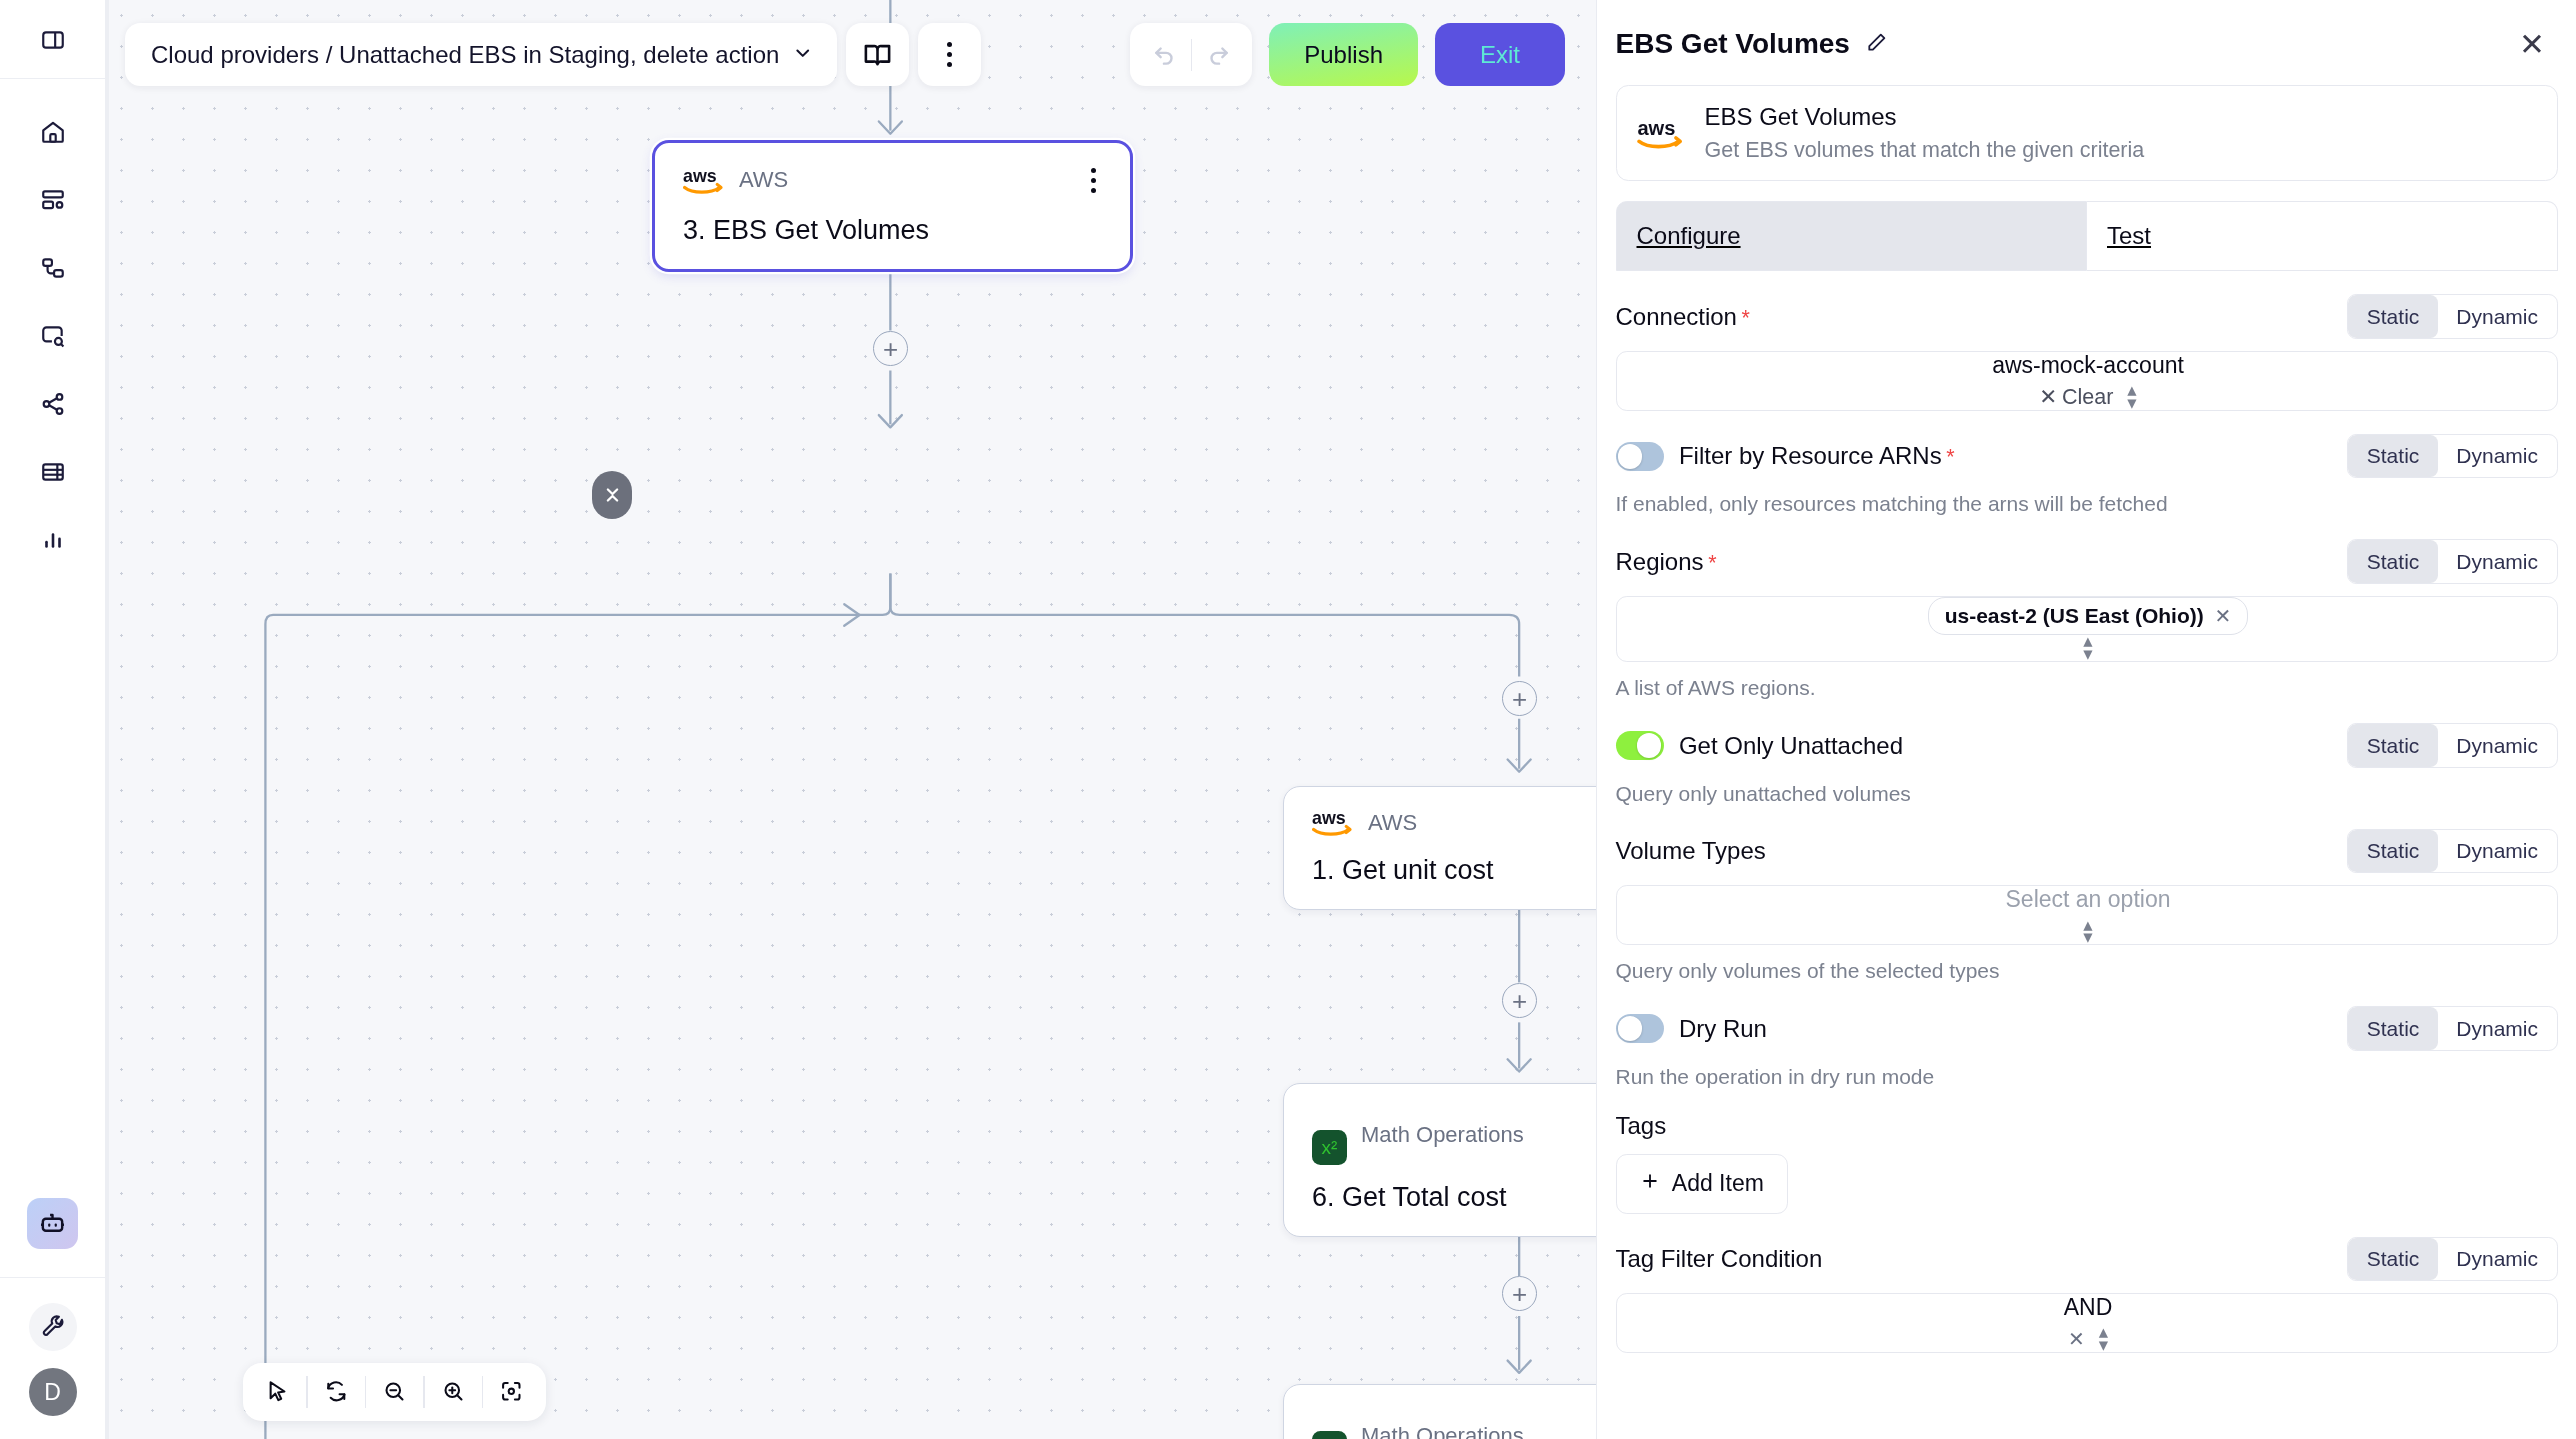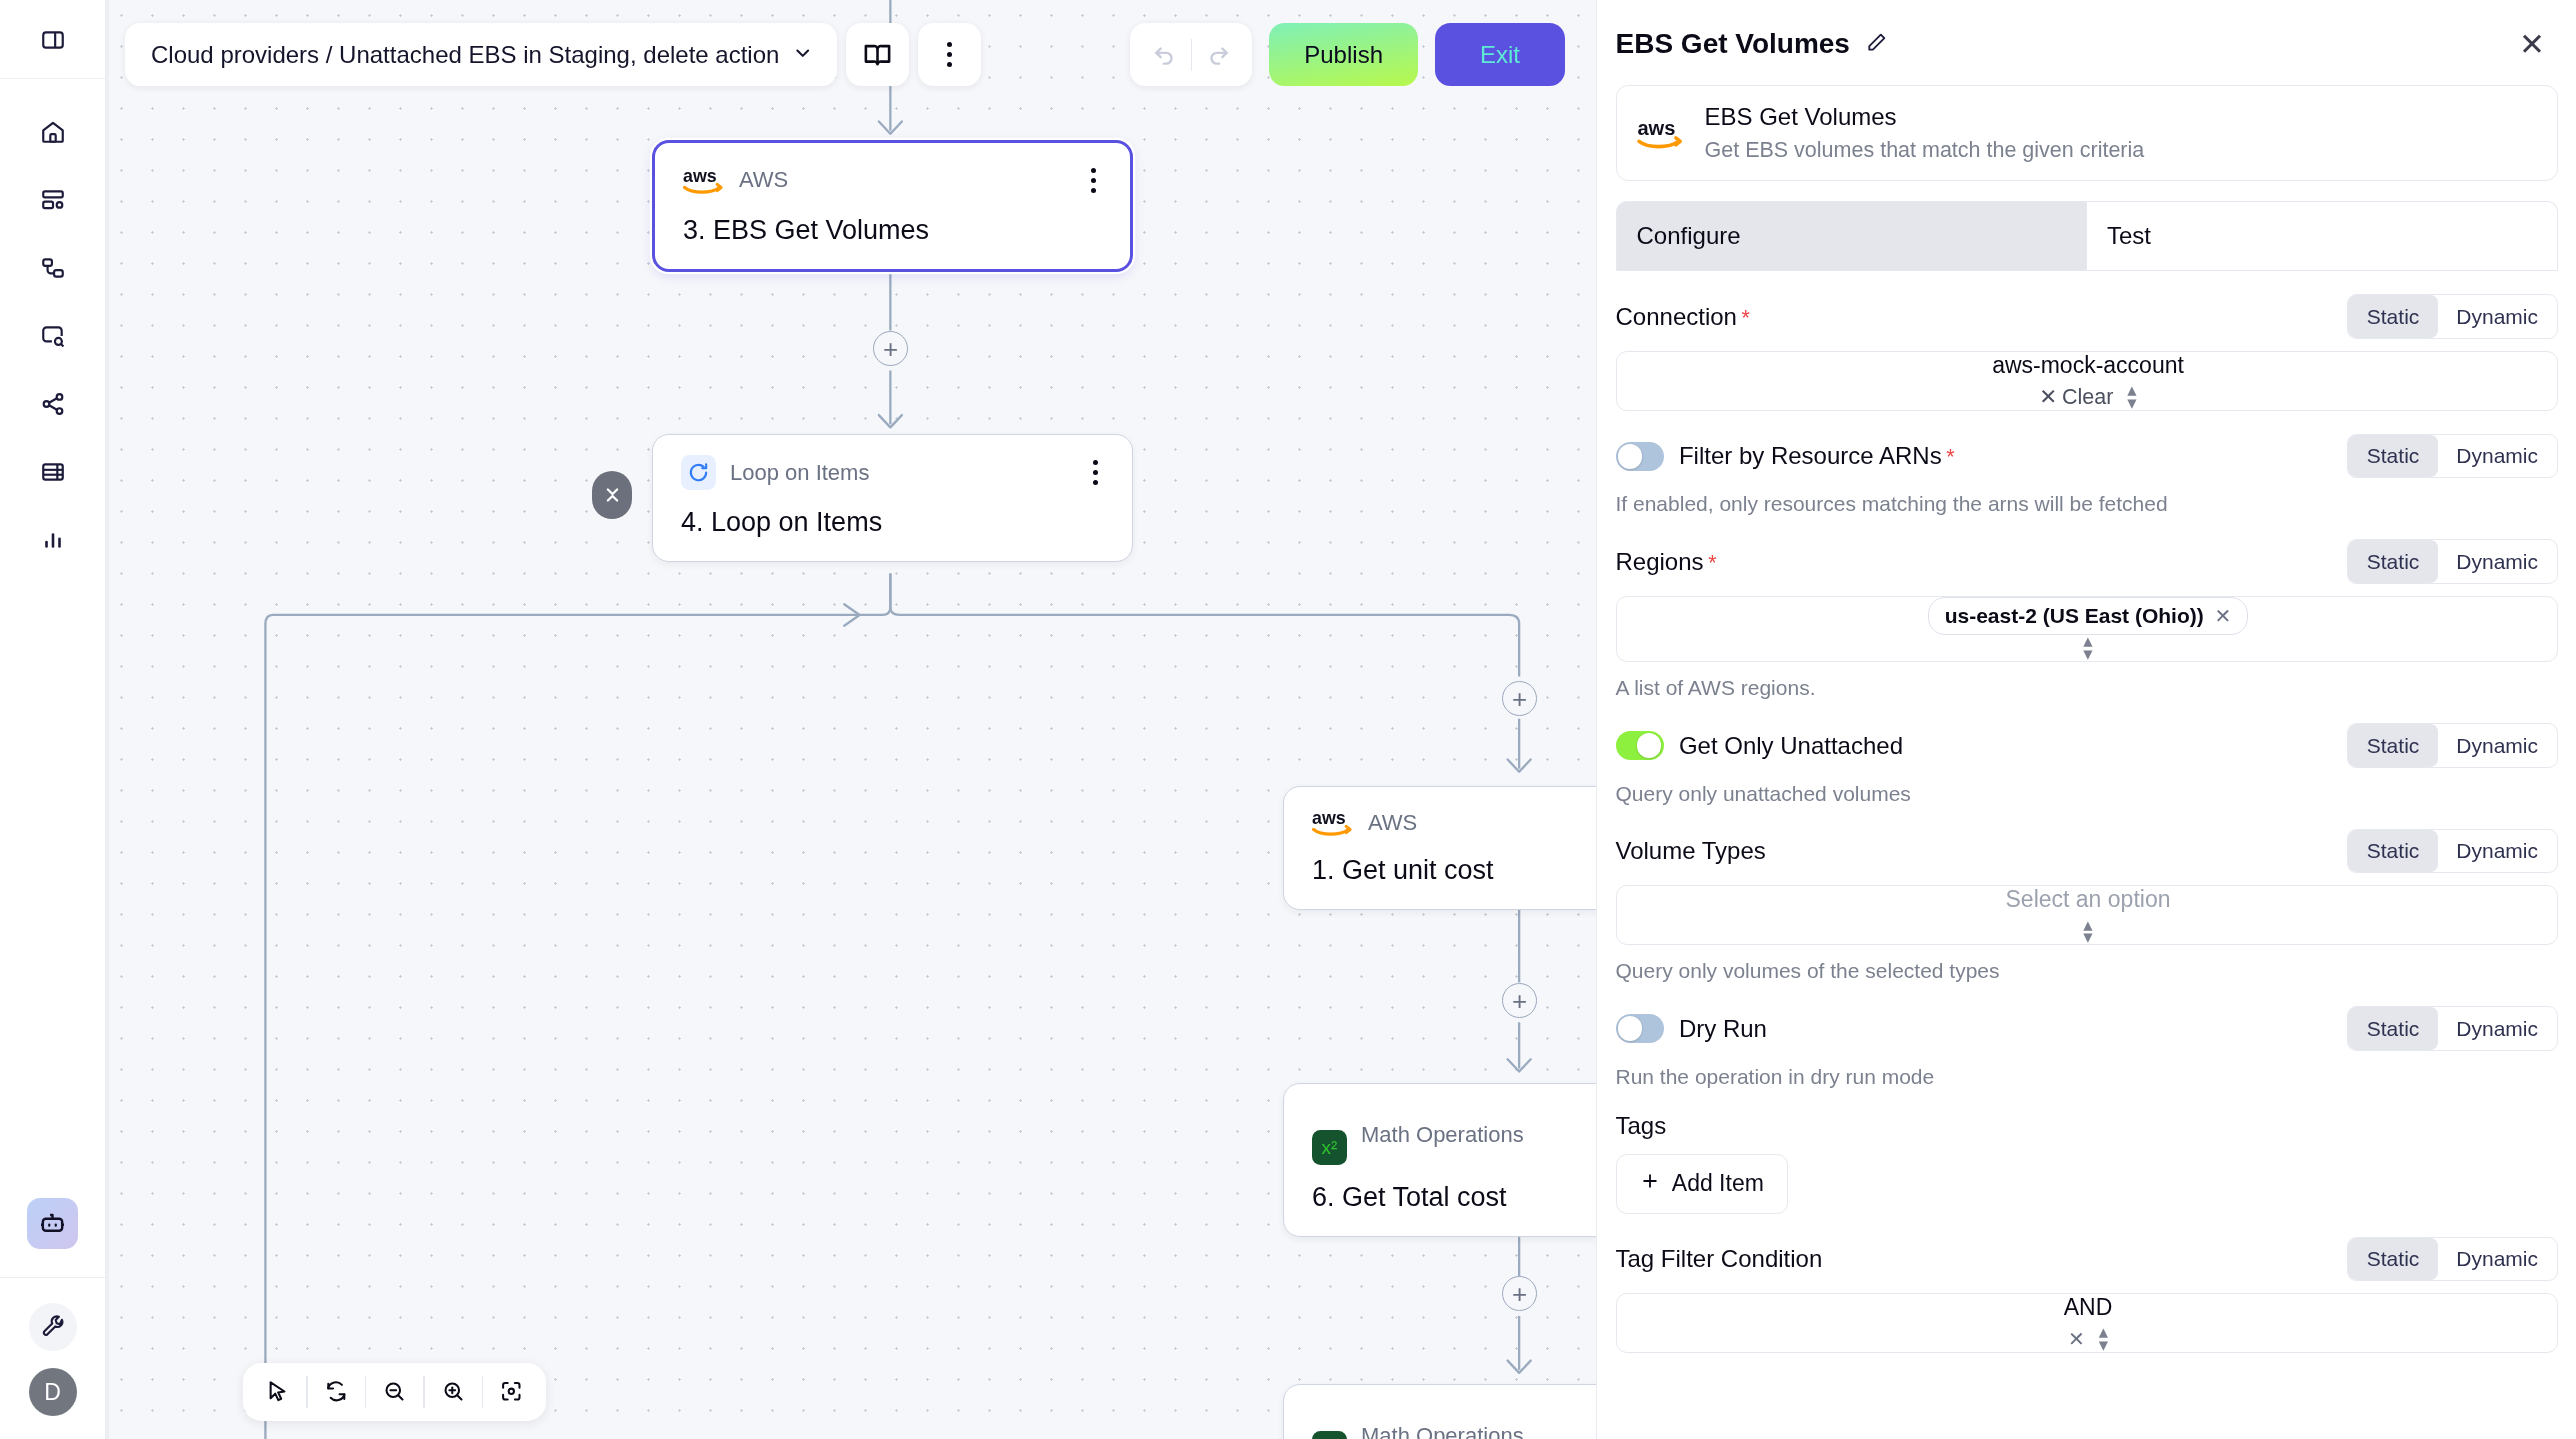--- a/index.html
+++ b/index.html
@@ -166,7 +166,7 @@
   }
   .node-card-text-title { font-size: 24px; color:#0b0b18; }
   .node-card-text-sub { font-size: 21.5px; color:#7b818f; margin-top: 7.7px;}
-  .tabs { display:flex; margin: 20px 18.5px 0 18.5px; }
+  .tabs { display:flex; margin: 20px 18.5px 0 18.5px; text-decoration: underline; }
   .tab {
     flex:1 1 0; text-align:left; padding: 20px 0 20px 20px;
     font-size: 24px; color:#0b0b18; cursor:pointer;

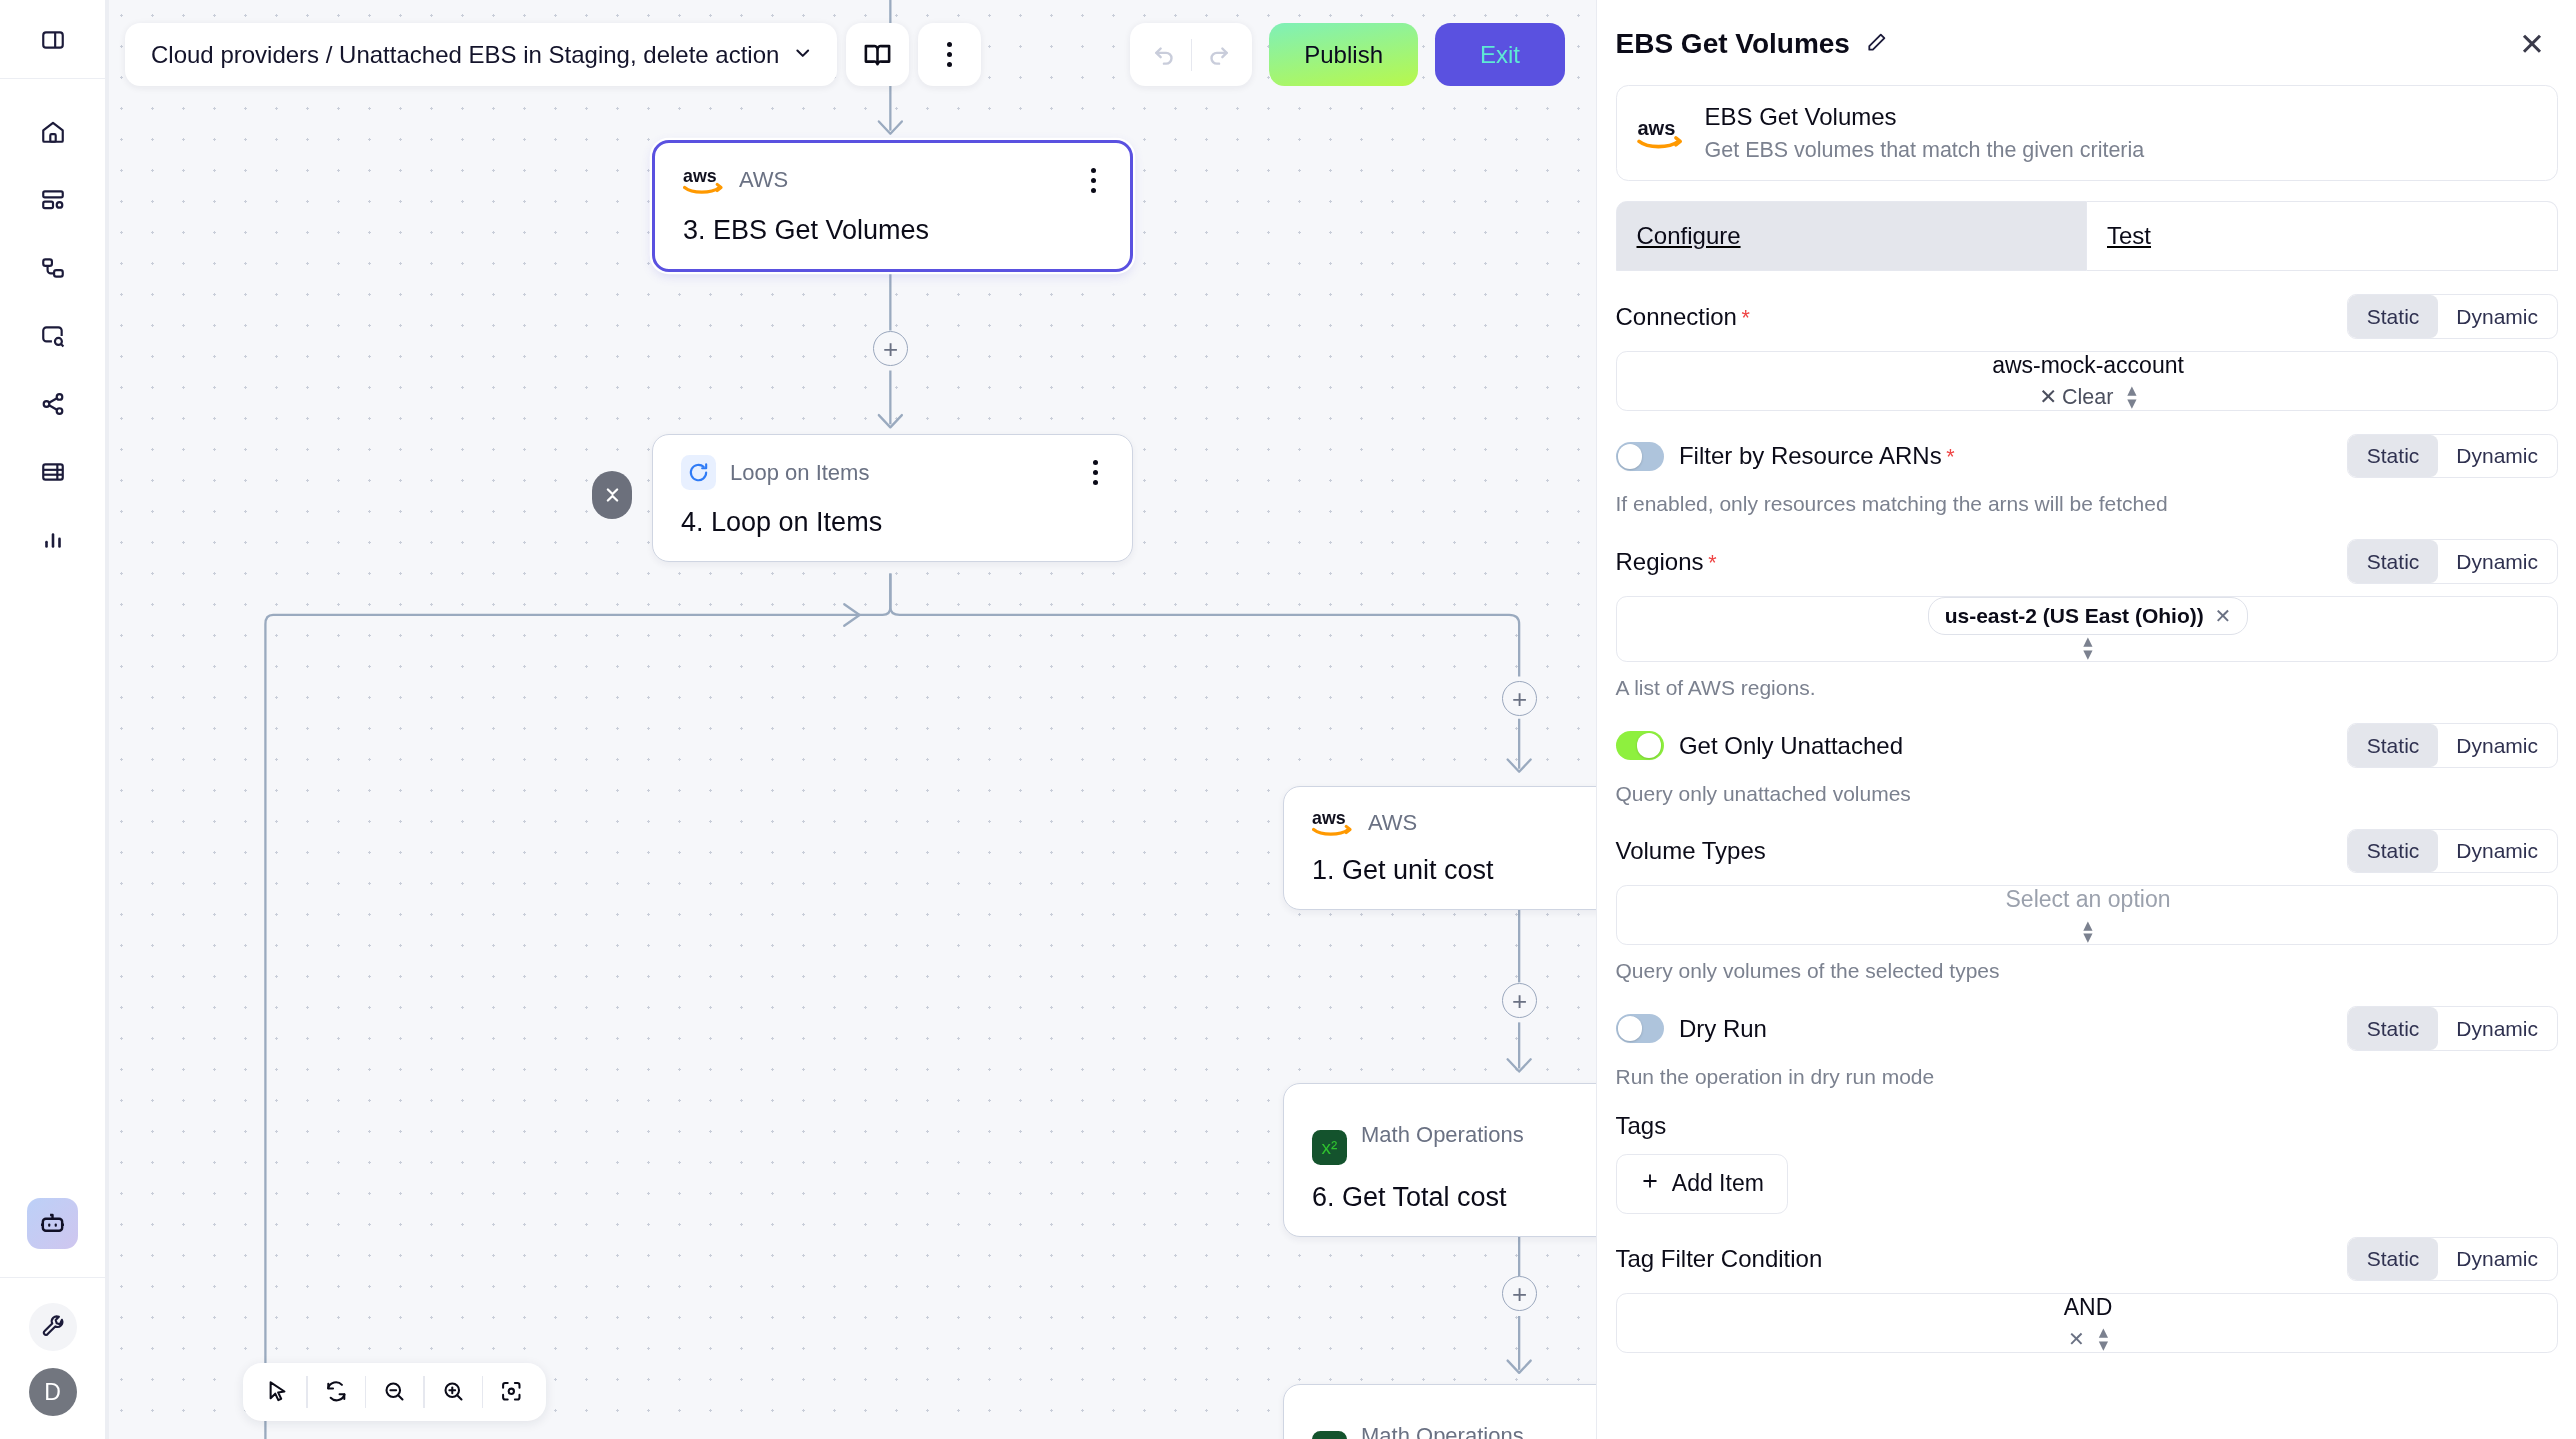--- a/index.html
+++ b/index.html
@@ -412,25 +412,6 @@
       <span>+</span>
     </div>
 
-    <div class="node" style="left:546px; top:434px; width:481px;">
-      <div class="node-head">
-        <div class="node-head-left">
-          <span class="chip-icon chip-loop">
-            <svg width="23" height="23" viewBox="0 0 24 24" fill="none" stroke="#2f7bf6" stroke-width="2.2" stroke-linecap="round" stroke-linejoin="round">
-              <path d="M20 12a8 8 0 1 1-2.6-5.9"></path>
-                <polyline points="20 3.4 20 7.6 15.8 7.6"></polyline>
-            </svg>
-          </span>
-          <span class="node-type">Loop on Items</span>
-        </div>
-        <div class="kebab">
-            <i></i>
-            <i></i>
-            <i></i>
-          </div>
-      </div>
-      <div class="node-title">4. Loop on Items</div>
-    </div>
 
     <div class="collapse-btn" style="left:486px; top:471px;">
       <svg width="23" height="26" viewBox="0 0 24 28" fill="none" stroke="#fff" stroke-width="2.4" stroke-linecap="round" stroke-linejoin="round">

